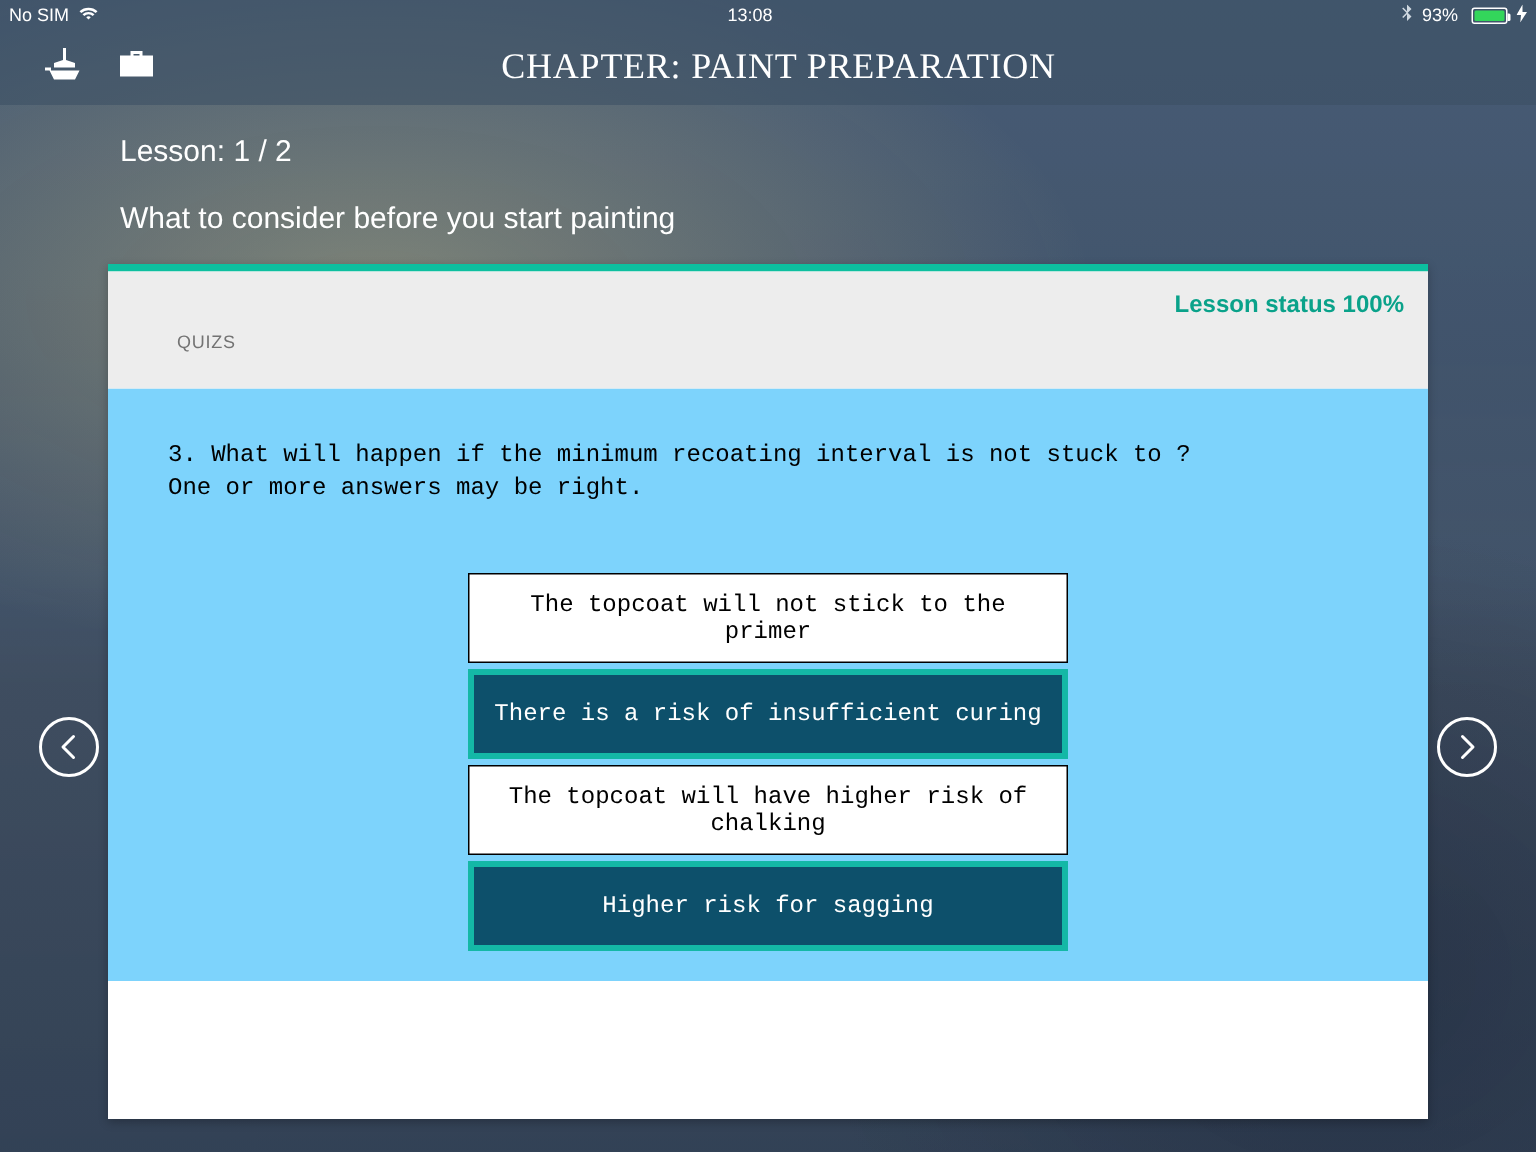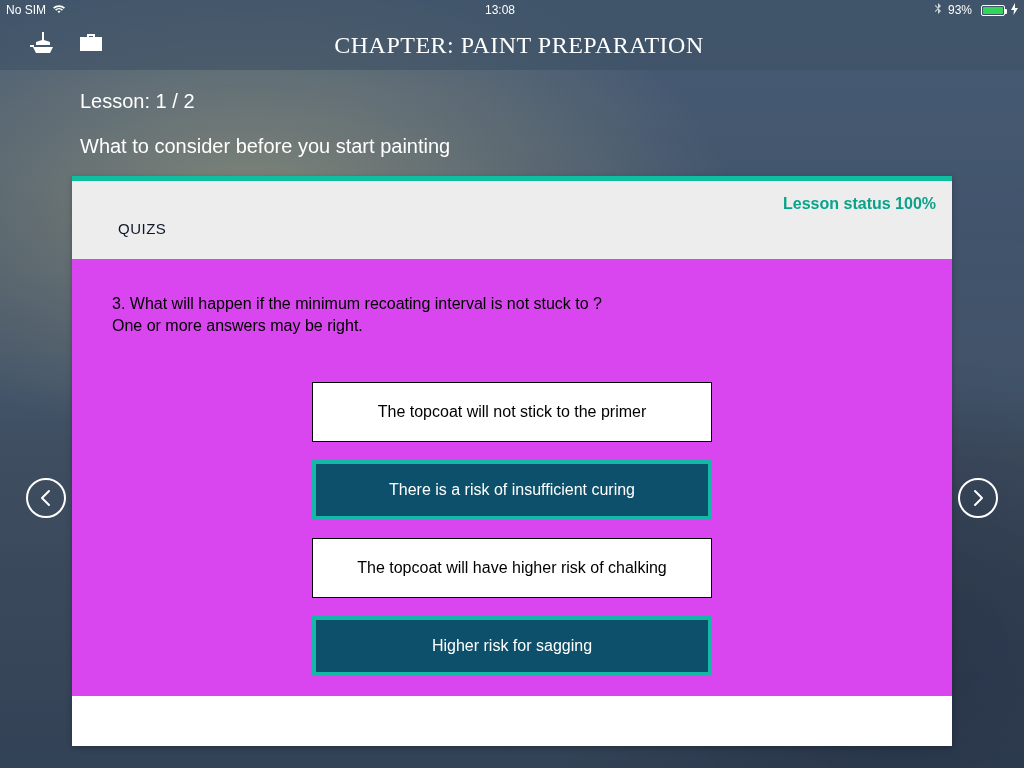--- a/index.html
+++ b/index.html
@@ -72,7 +72,7 @@
     padding: 0 16px; height:78px;
     position:relative;
   }
-  .quiz-label { font-size:15px; color:#0f172a; letter-spacing:0.5px; padding-left:30px; padding-top:16px;}
+  .quiz-label { font-size:12px; color:#737373; letter-spacing:0.5px; padding-left:30px; padding-top:16px;}
   .status-text { color:#0aa28a; font-size:16px; position:absolute; right:16px; top:14px;font-weight:bold; }
 
   .card-body { background:#d946ef; padding: 34px 40px 20px; }

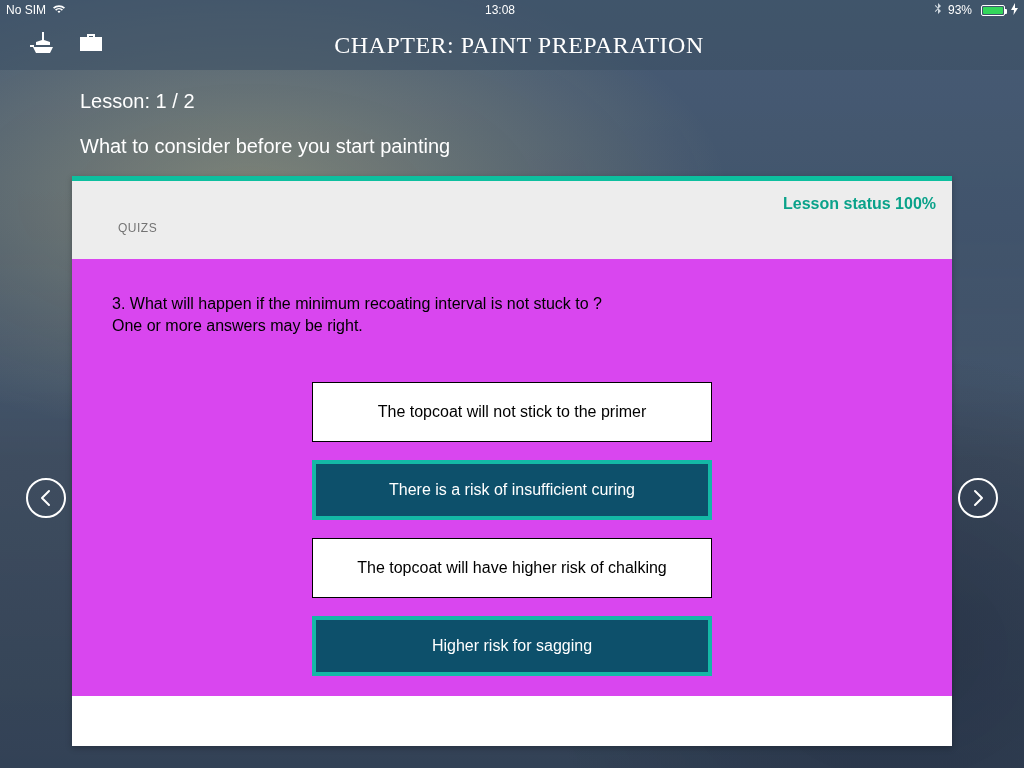--- a/index.html
+++ b/index.html
@@ -75,7 +75,7 @@
   .quiz-label { font-size:12px; color:#737373; letter-spacing:0.5px; padding-left:30px; padding-top:16px;}
   .status-text { color:#0aa28a; font-size:16px; position:absolute; right:16px; top:14px;font-weight:bold; }
 
-  .card-body { background:#d946ef; padding: 34px 40px 20px; }
+  .card-body { background:#7dd3fc; padding: 34px 40px 20px; font-family: Liberation Mono, monospace; }
   .question { font-size:16px; color:#000; line-height:1.35; }
 
   .options { margin-top:46px; display:flex; flex-direction:column; gap:18px; align-items:center; }

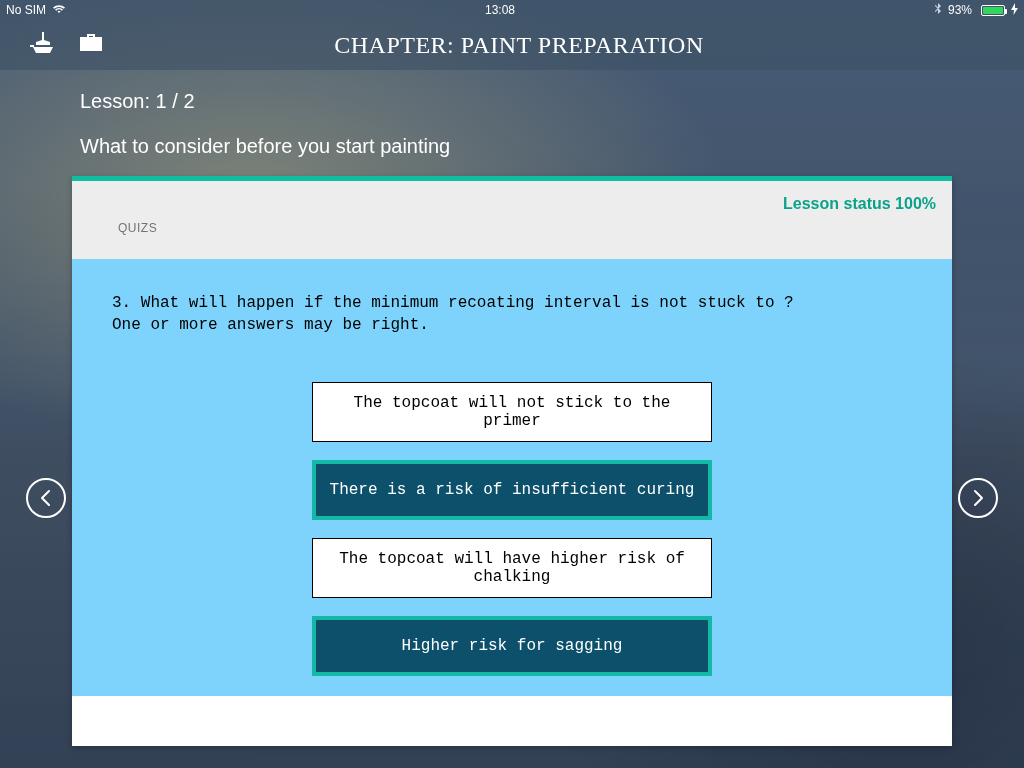--- a/index.html
+++ b/index.html
@@ -78,7 +78,7 @@
   .card-body { background:#7dd3fc; padding: 34px 40px 20px; font-family: Liberation Mono, monospace; }
   .question { font-size:16px; color:#000; line-height:1.35; }
 
-  .options { margin-top:46px; display:flex; flex-direction:column; gap:18px; align-items:center; }
+  .options { margin-top:46px; display:flex; flex-direction:column; gap:4px; align-items:center; }
   .option {
     width:400px; height:60px;
     display:flex; align-items:center; justify-content:center;

